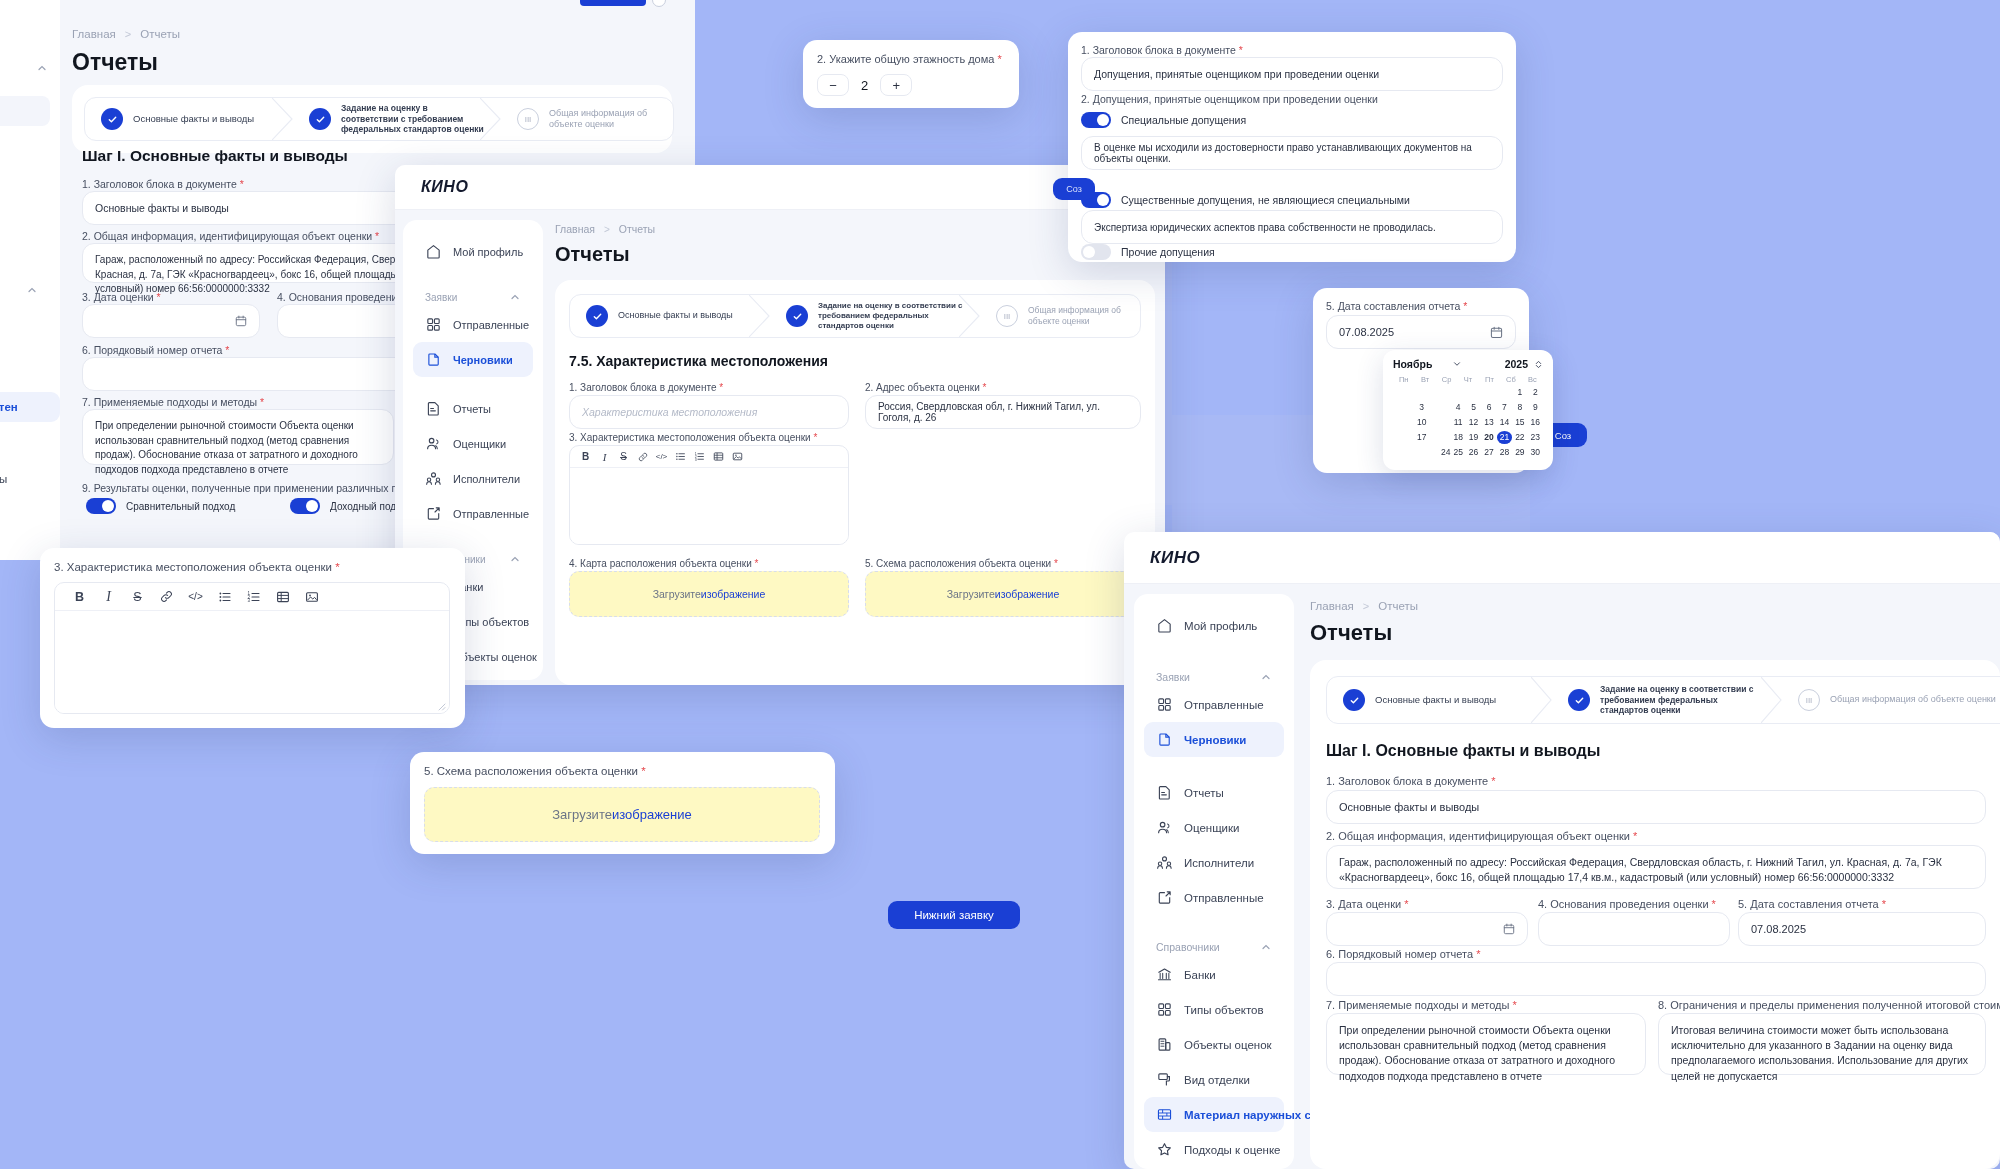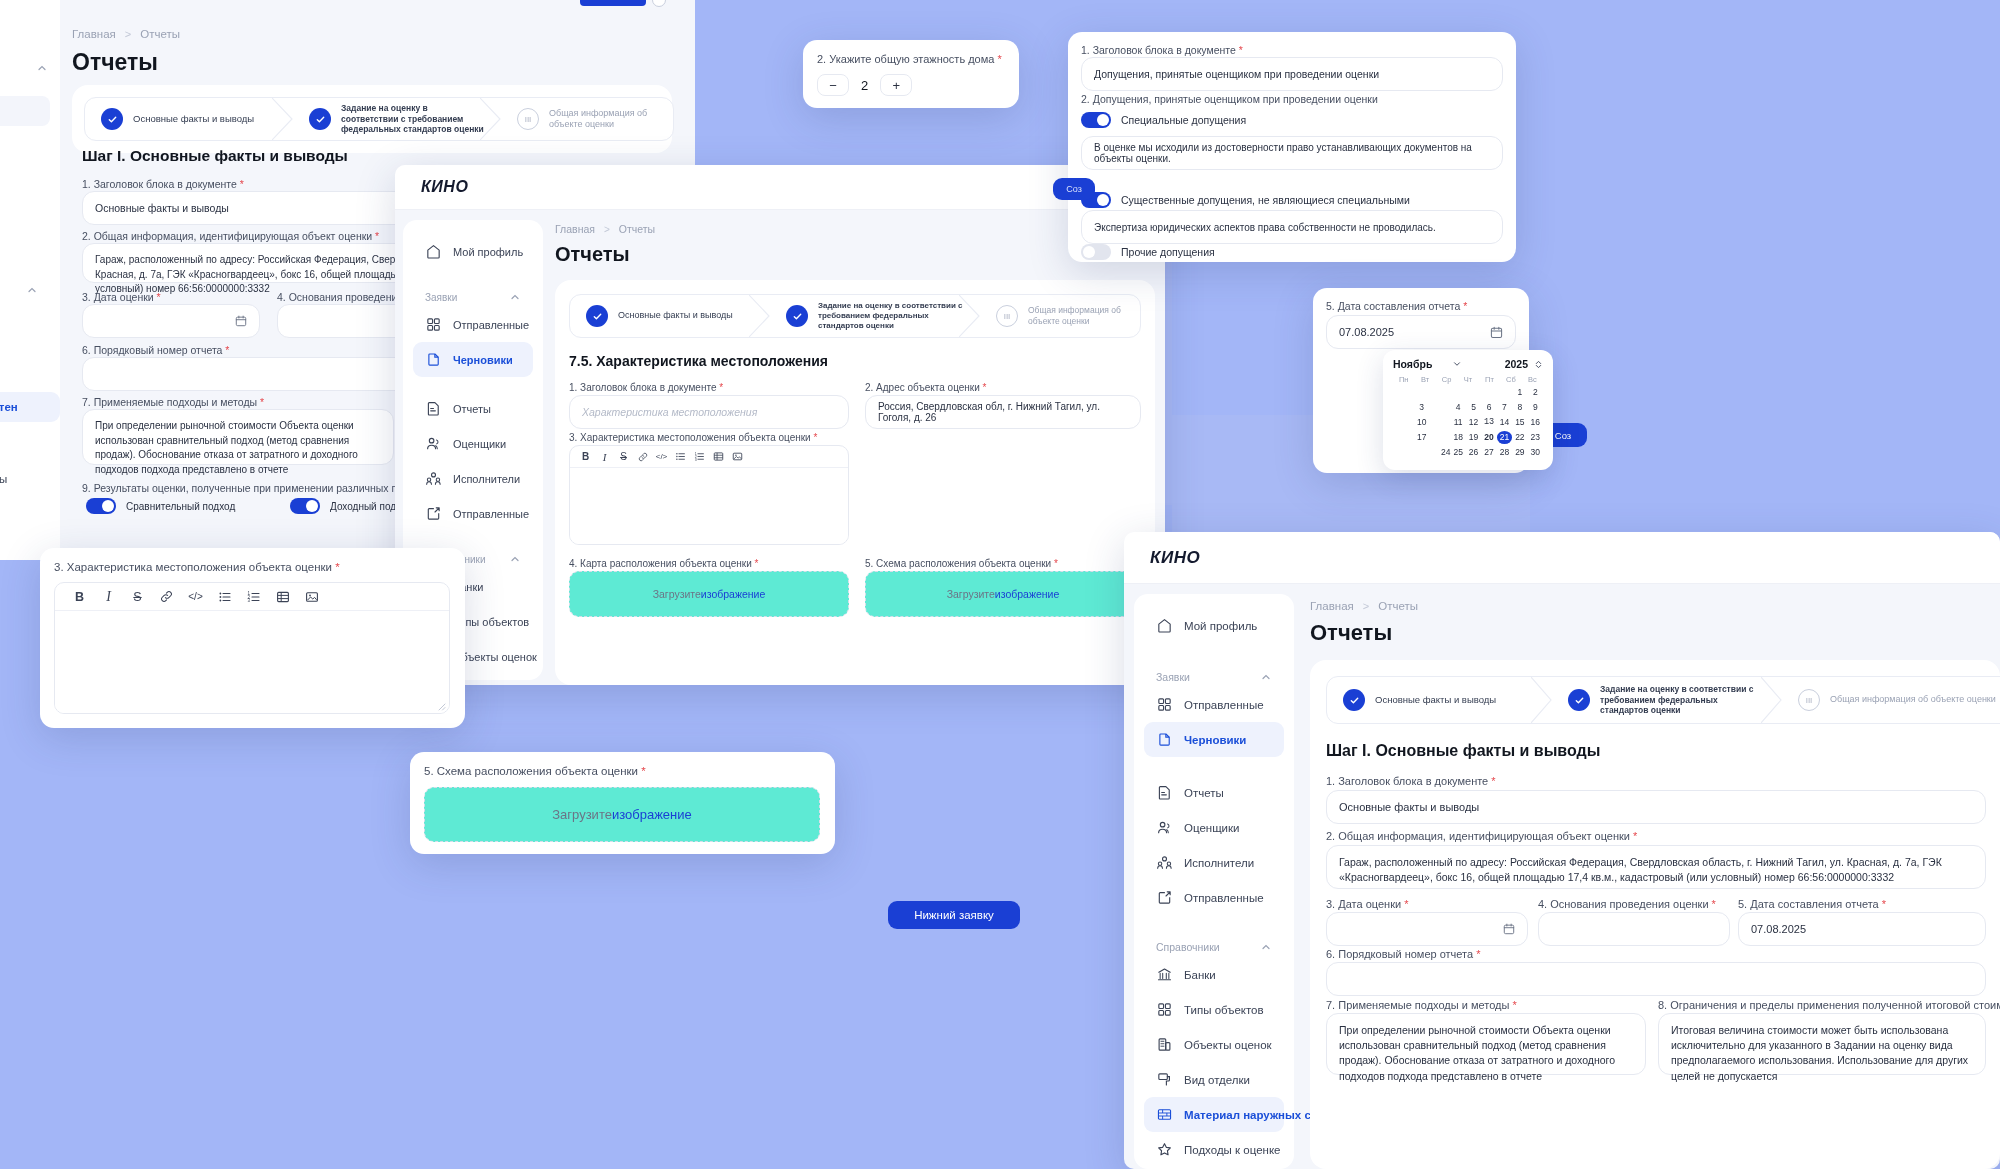--- a/index.html
+++ b/index.html
@@ -661,7 +661,7 @@
           <span class="d" style="line-height: 13px; height: 13px;">10</span>
           <span class="d" style="line-height: 13px; height: 13px;">11</span>
           <span class="d" style="line-height: 13px; height: 13px;">12</span>
-          <span class="d" style="line-height: 13px; height: 13px; font-family: Liberation Mono, monospace;">13</span>
+          <span class="d" style="line-height: 13px; height: 13px;">13</span>
           <span class="d" style="line-height: 13px; height: 13px;">14</span>
           <span class="d" style="line-height: 13px; height: 13px;">15</span>
           <span class="d" style="line-height: 13px; height: 13px;">16</span>

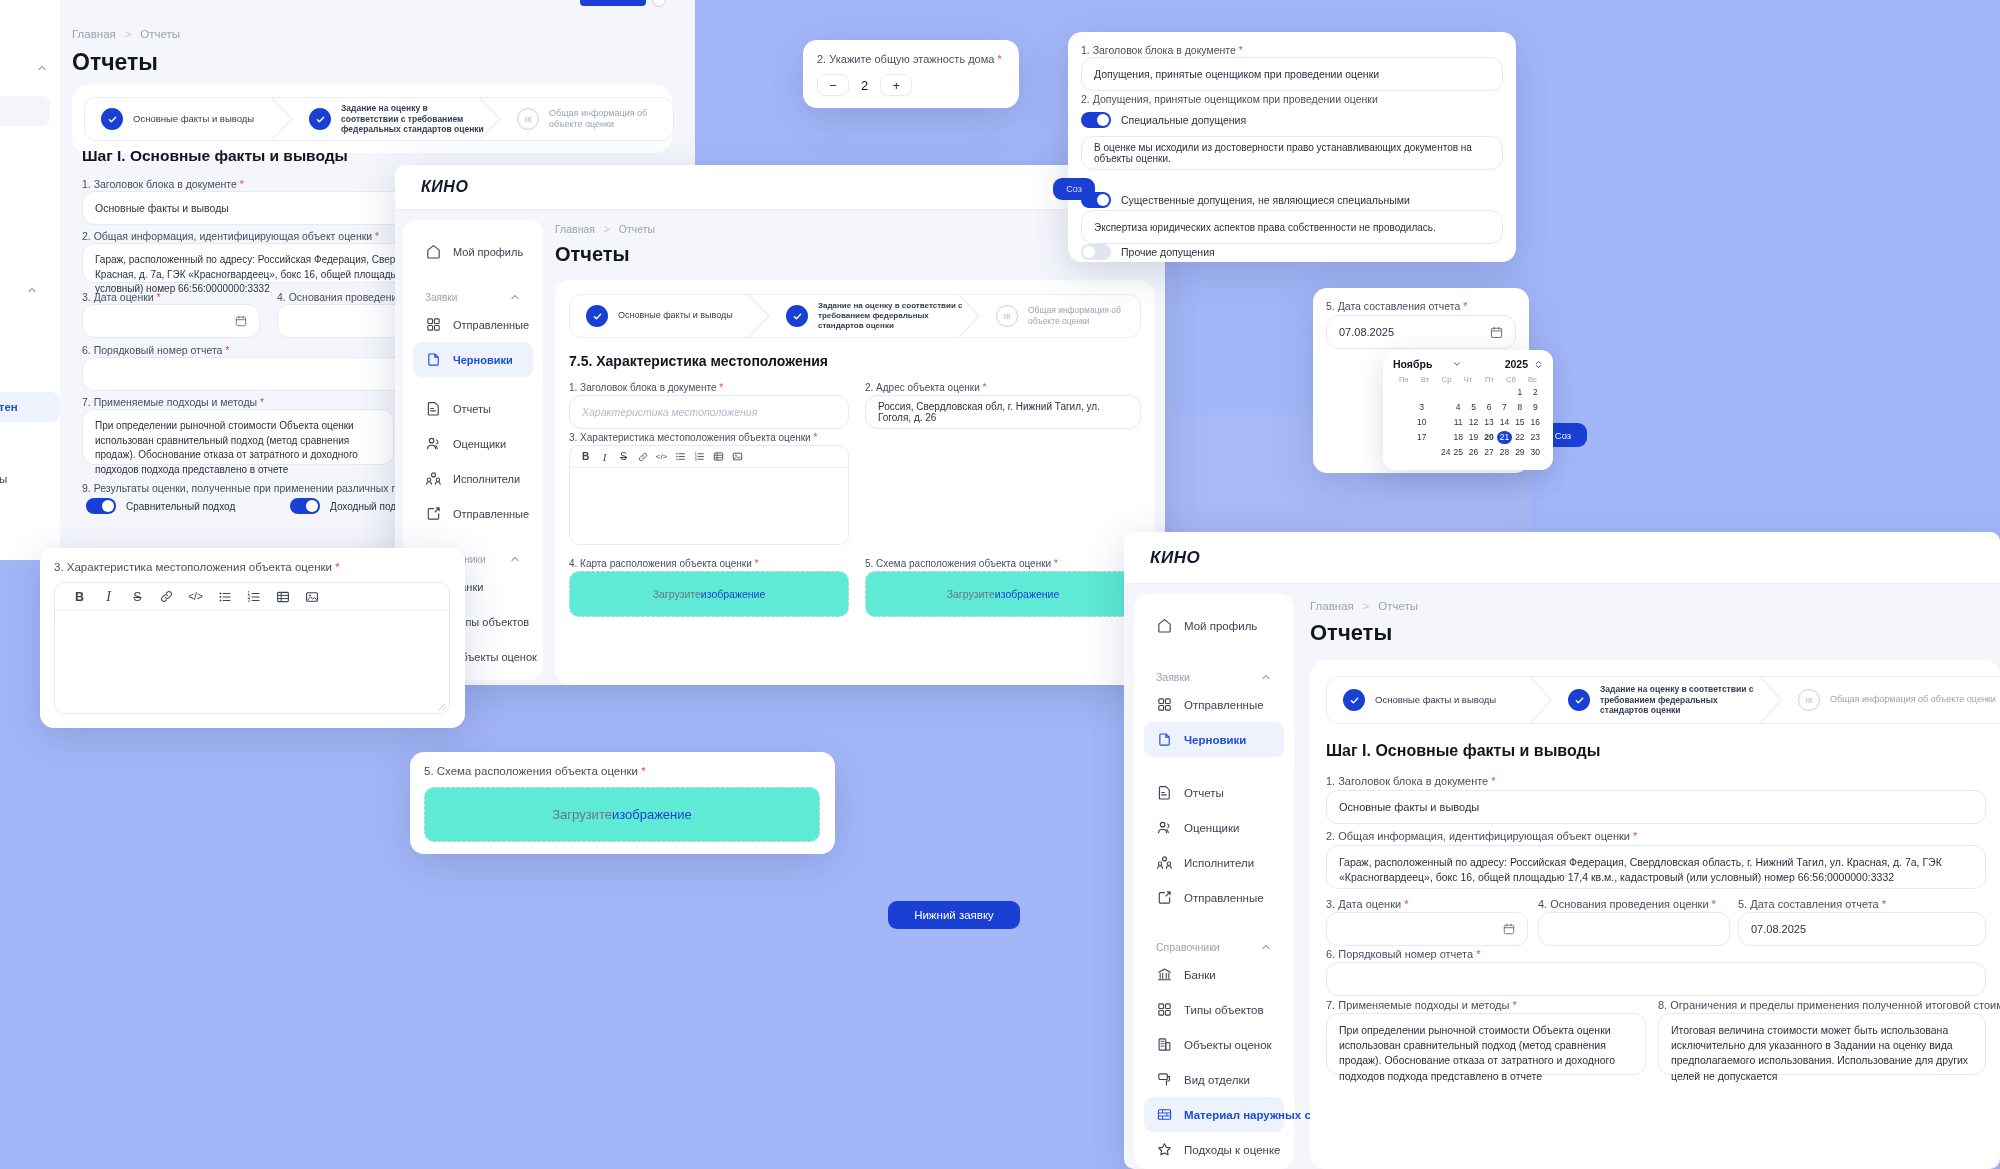--- a/index.html
+++ b/index.html
@@ -129,7 +129,7 @@
   .upload {
     border: 1px dashed #d8ddea; border-radius: 10px;
     display: flex; align-items: center; justify-content: center;
-    color: #6b7486; background: #5eead4;
+    color: #6b7486; background: #fef9c3;
   }
   .upload b { color: #1a3fd4; font-weight: 400; }
 

